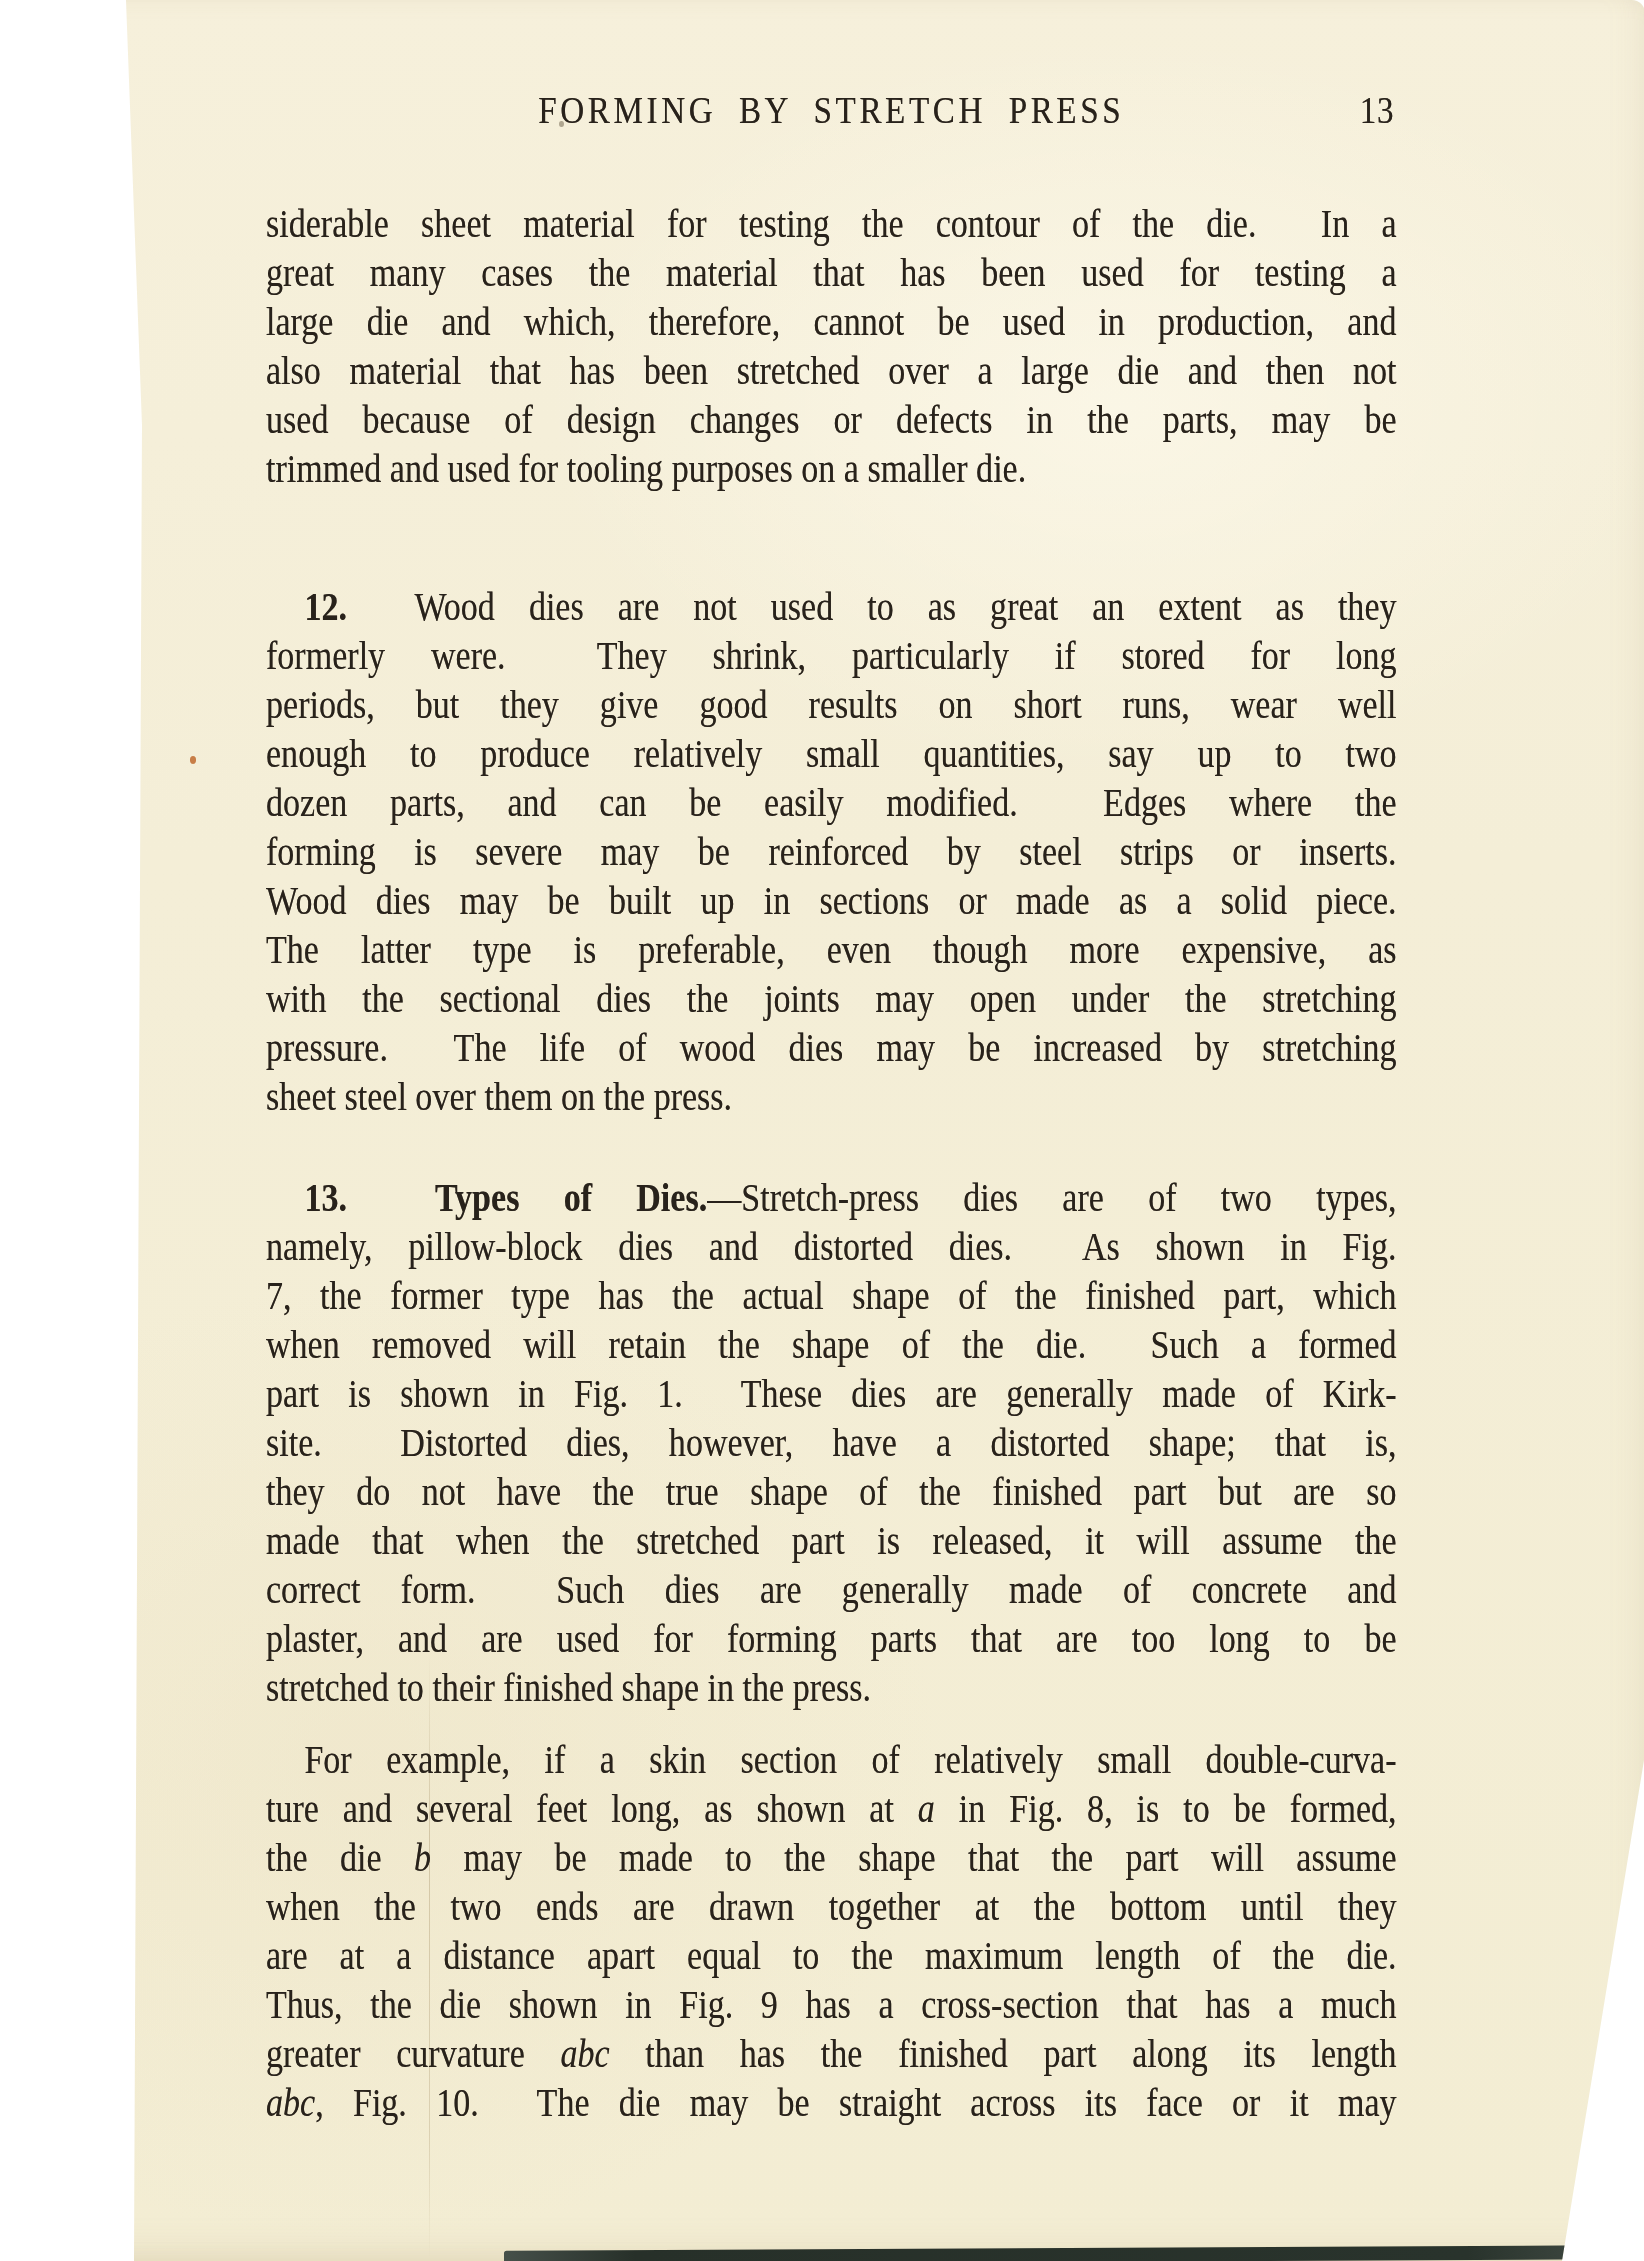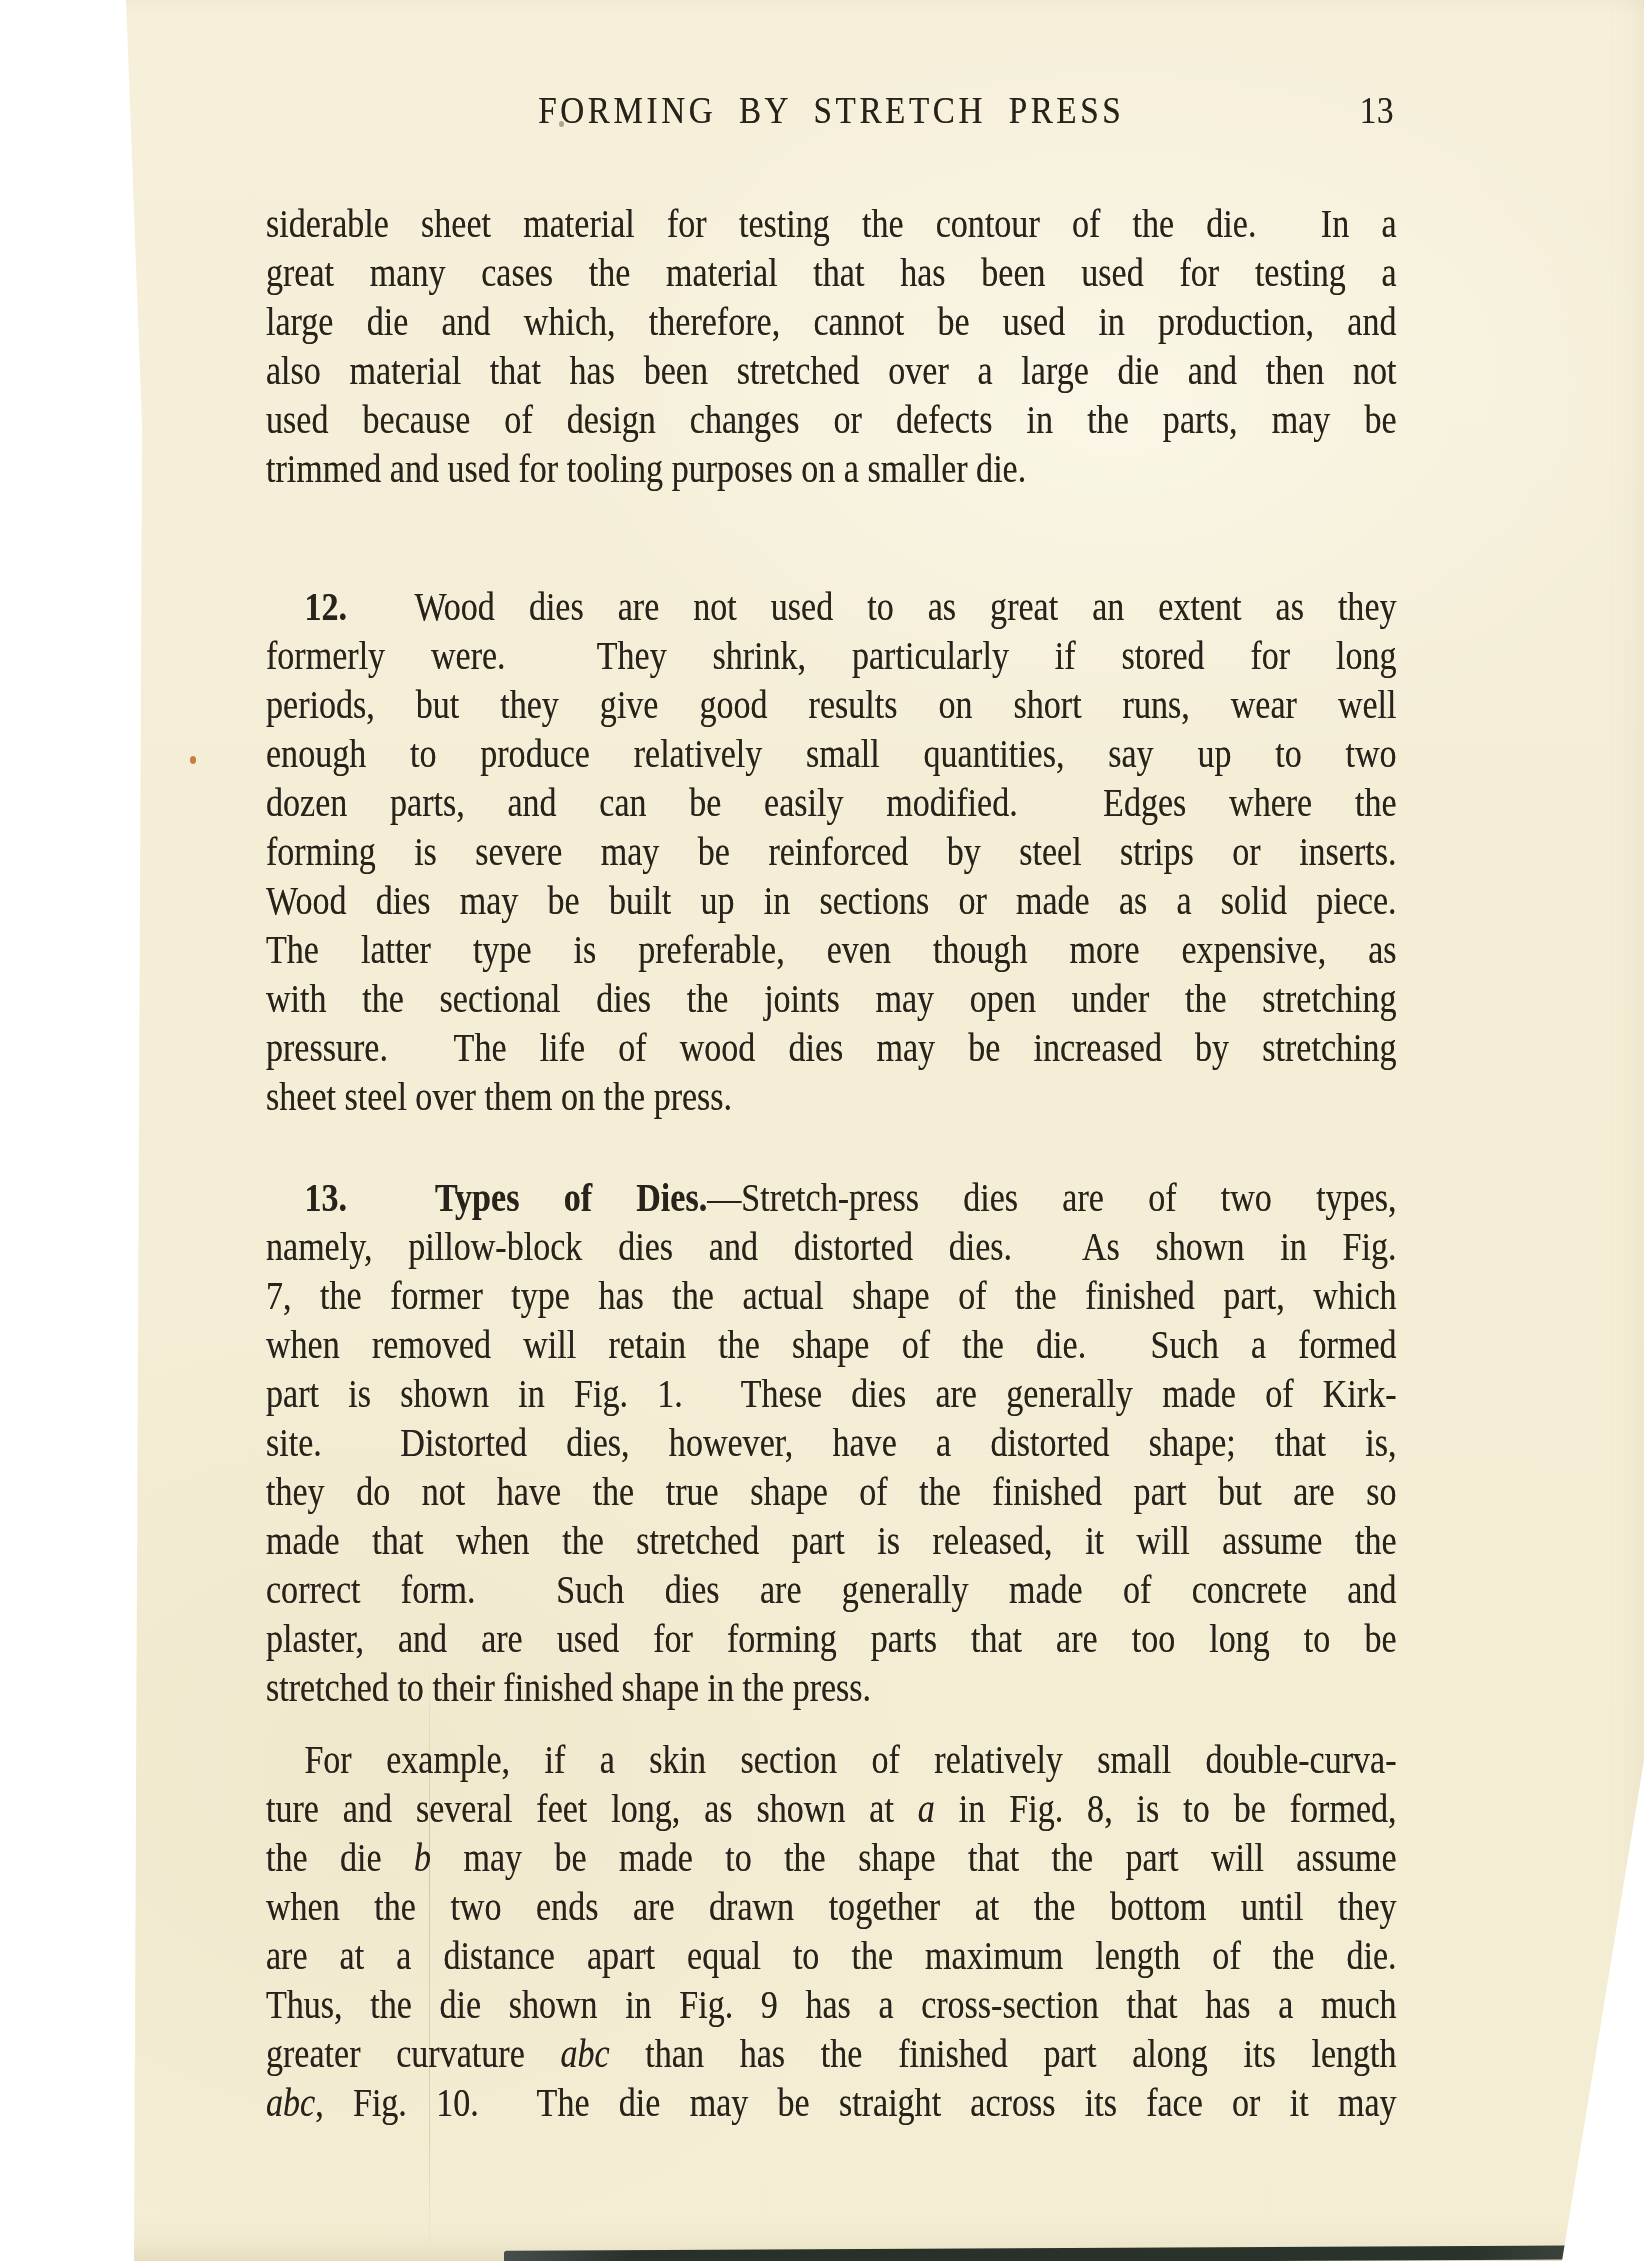--- a/index.html
+++ b/index.html
@@ -18,6 +18,7 @@
       linear-gradient(180deg,#f6f0db 0%,#f4eed7 38%,#f3edd3 100%);
     box-shadow:inset 19px 0 31.5px -16.4px rgba(176,156,116,0.38),
                inset -12.3px -20.6px 41px -20.6px rgba(176,156,116,0.28);
+    border-radius:13px;
   }
   
   #book-edge{

